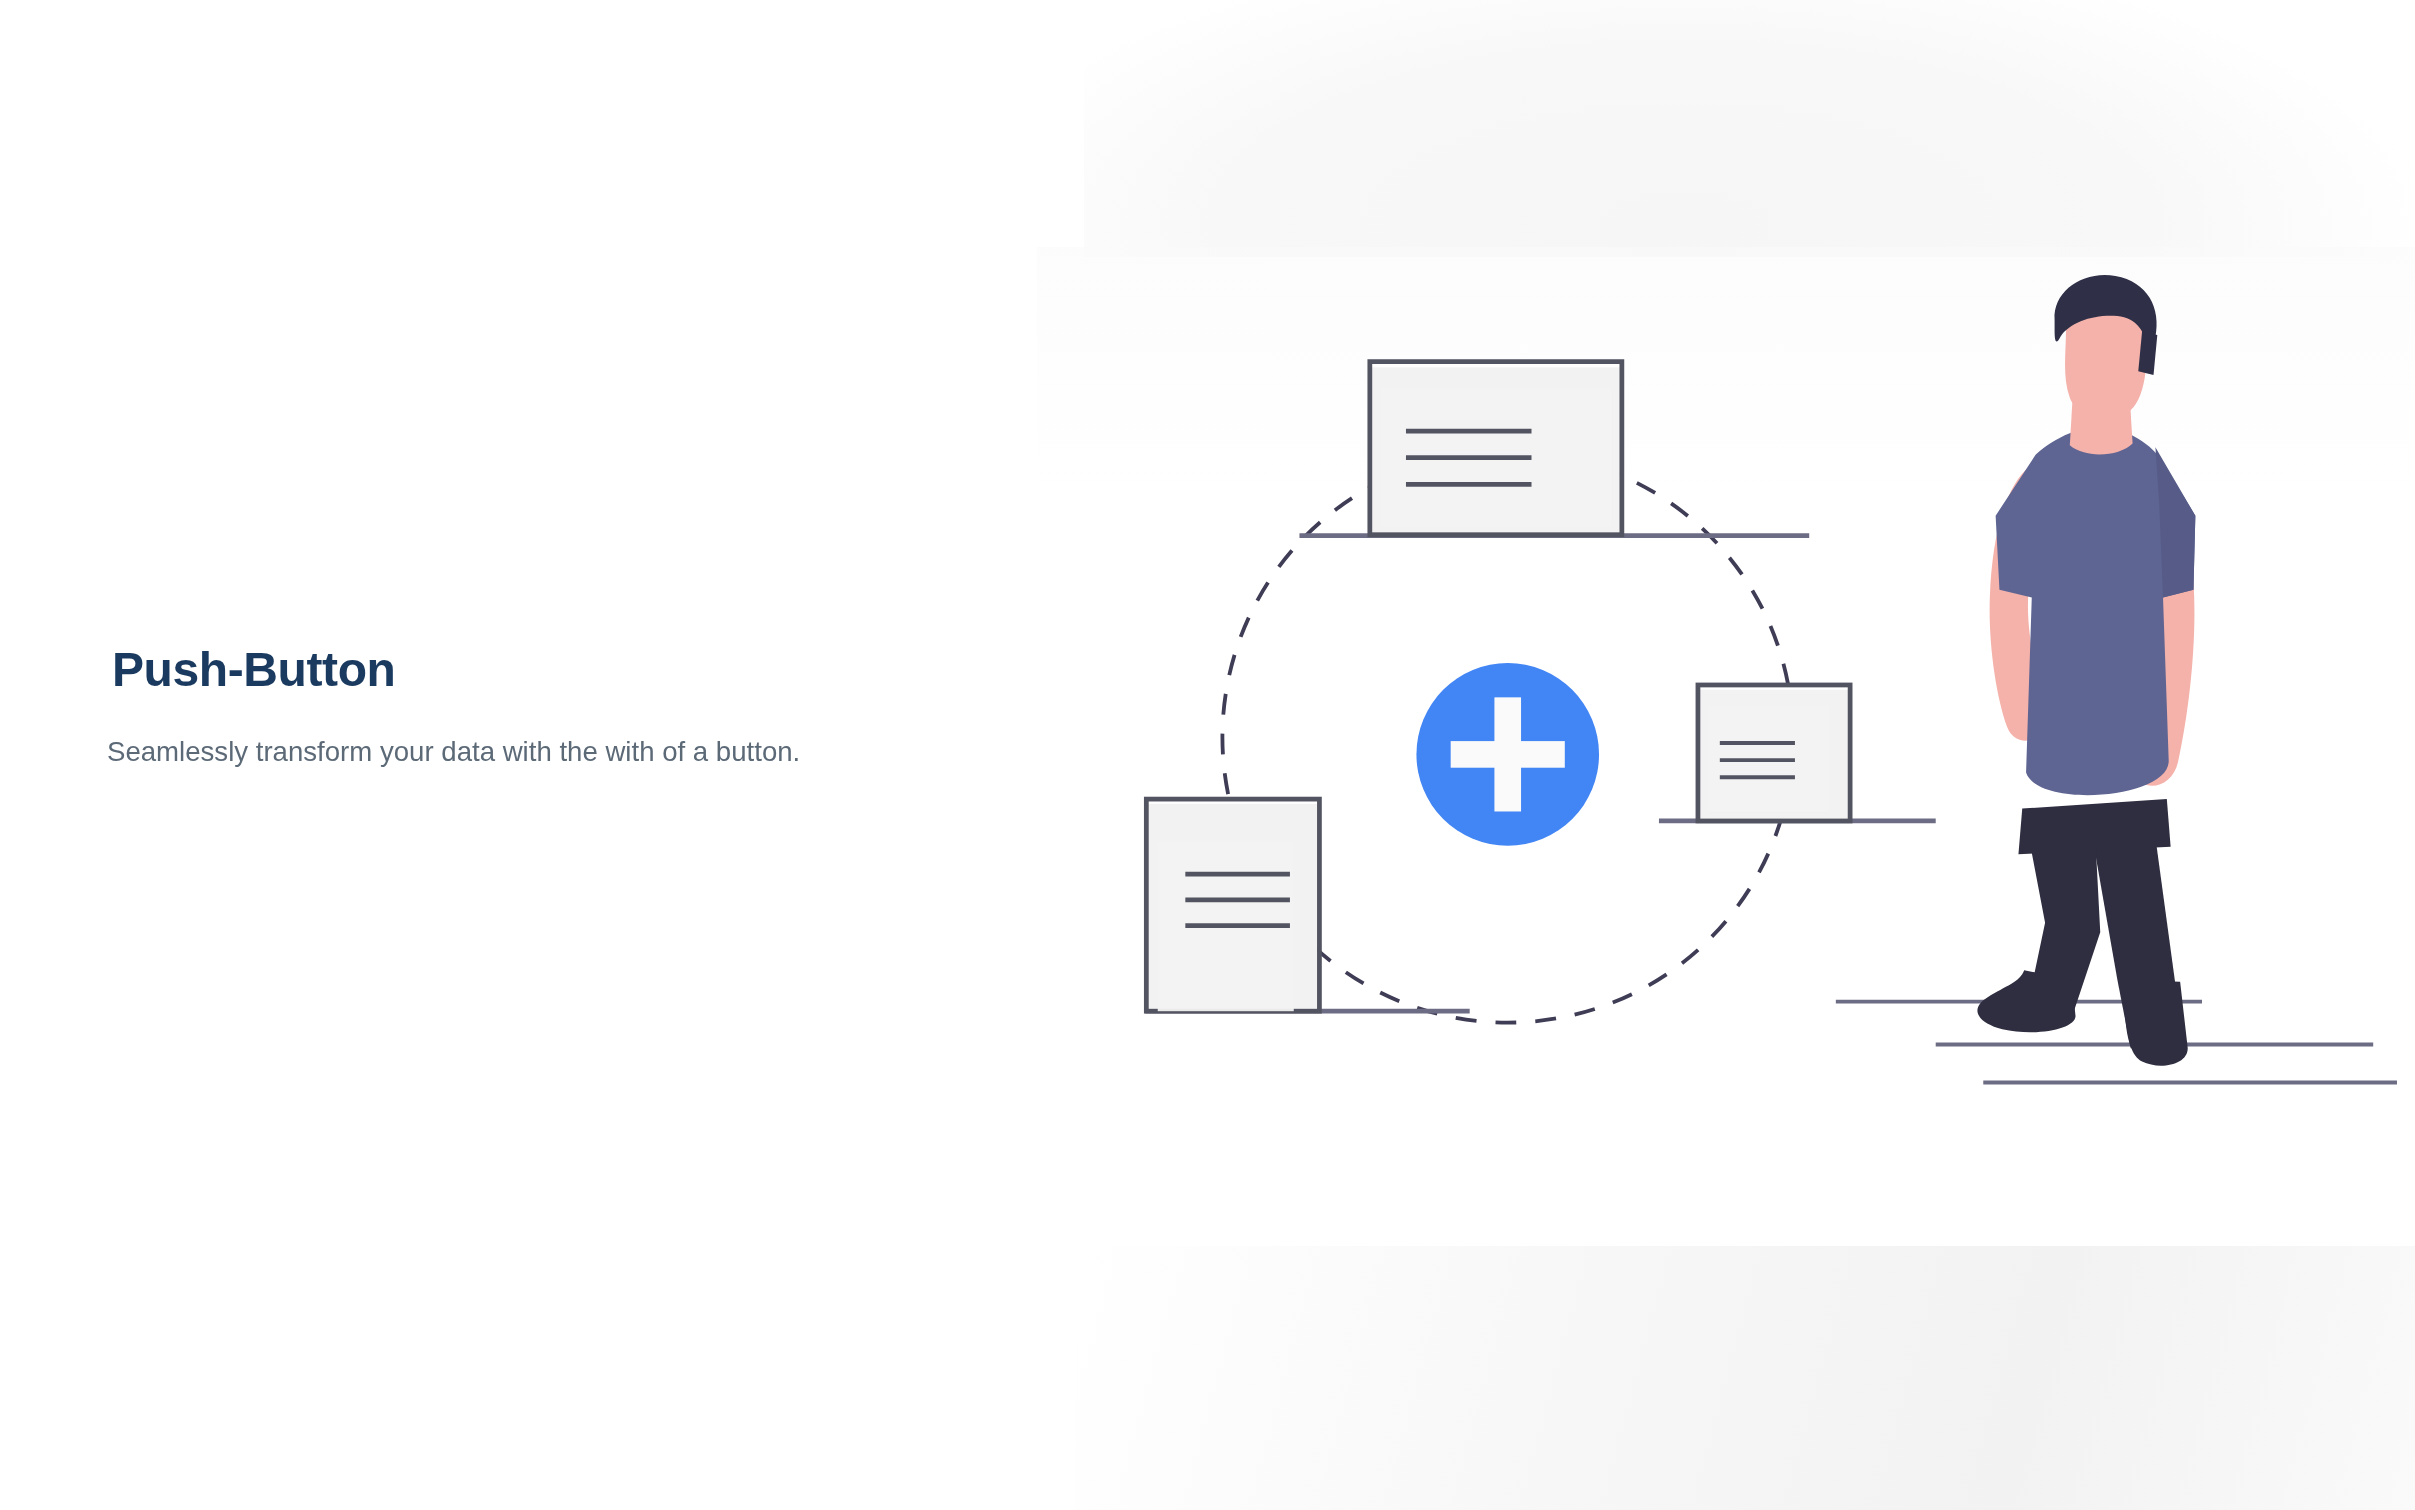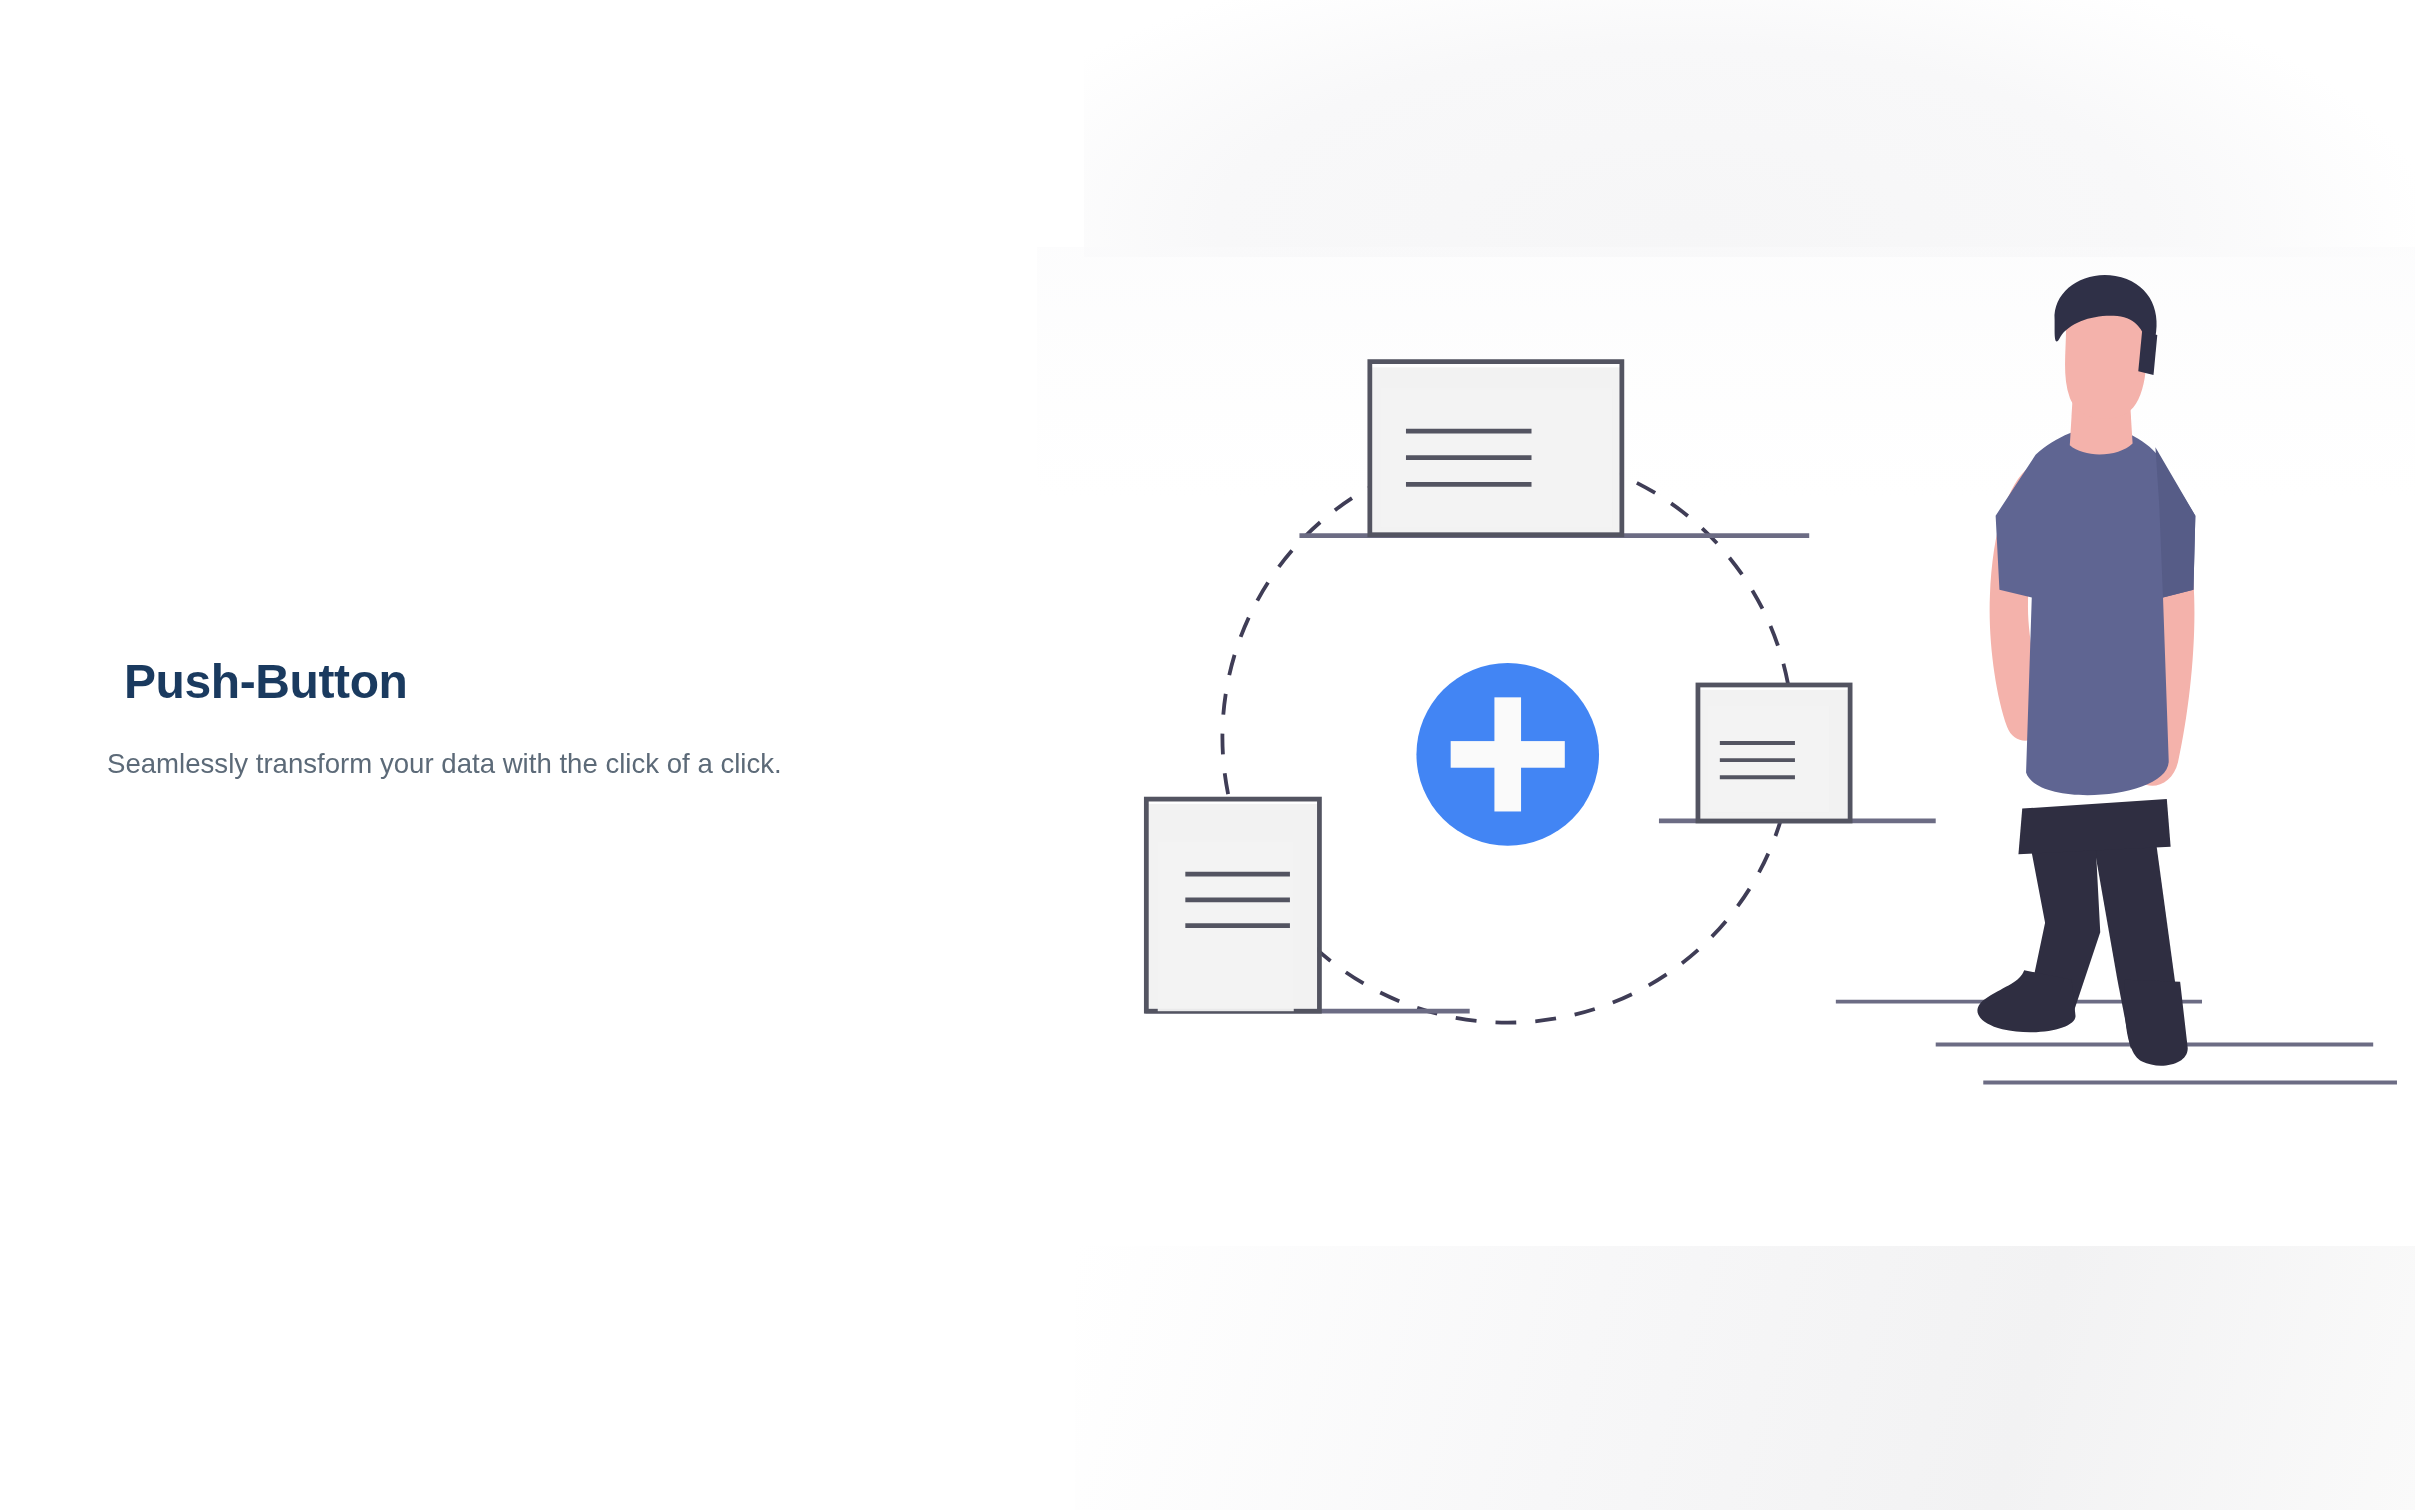--- a/index.html
+++ b/index.html
@@ -55,7 +55,7 @@
     width: 951px;
   }
   .headline {
-    margin: 17px;
+    margin: 5px;
     font-size: 48px;
     line-height: 1.08;
     font-weight: bold;

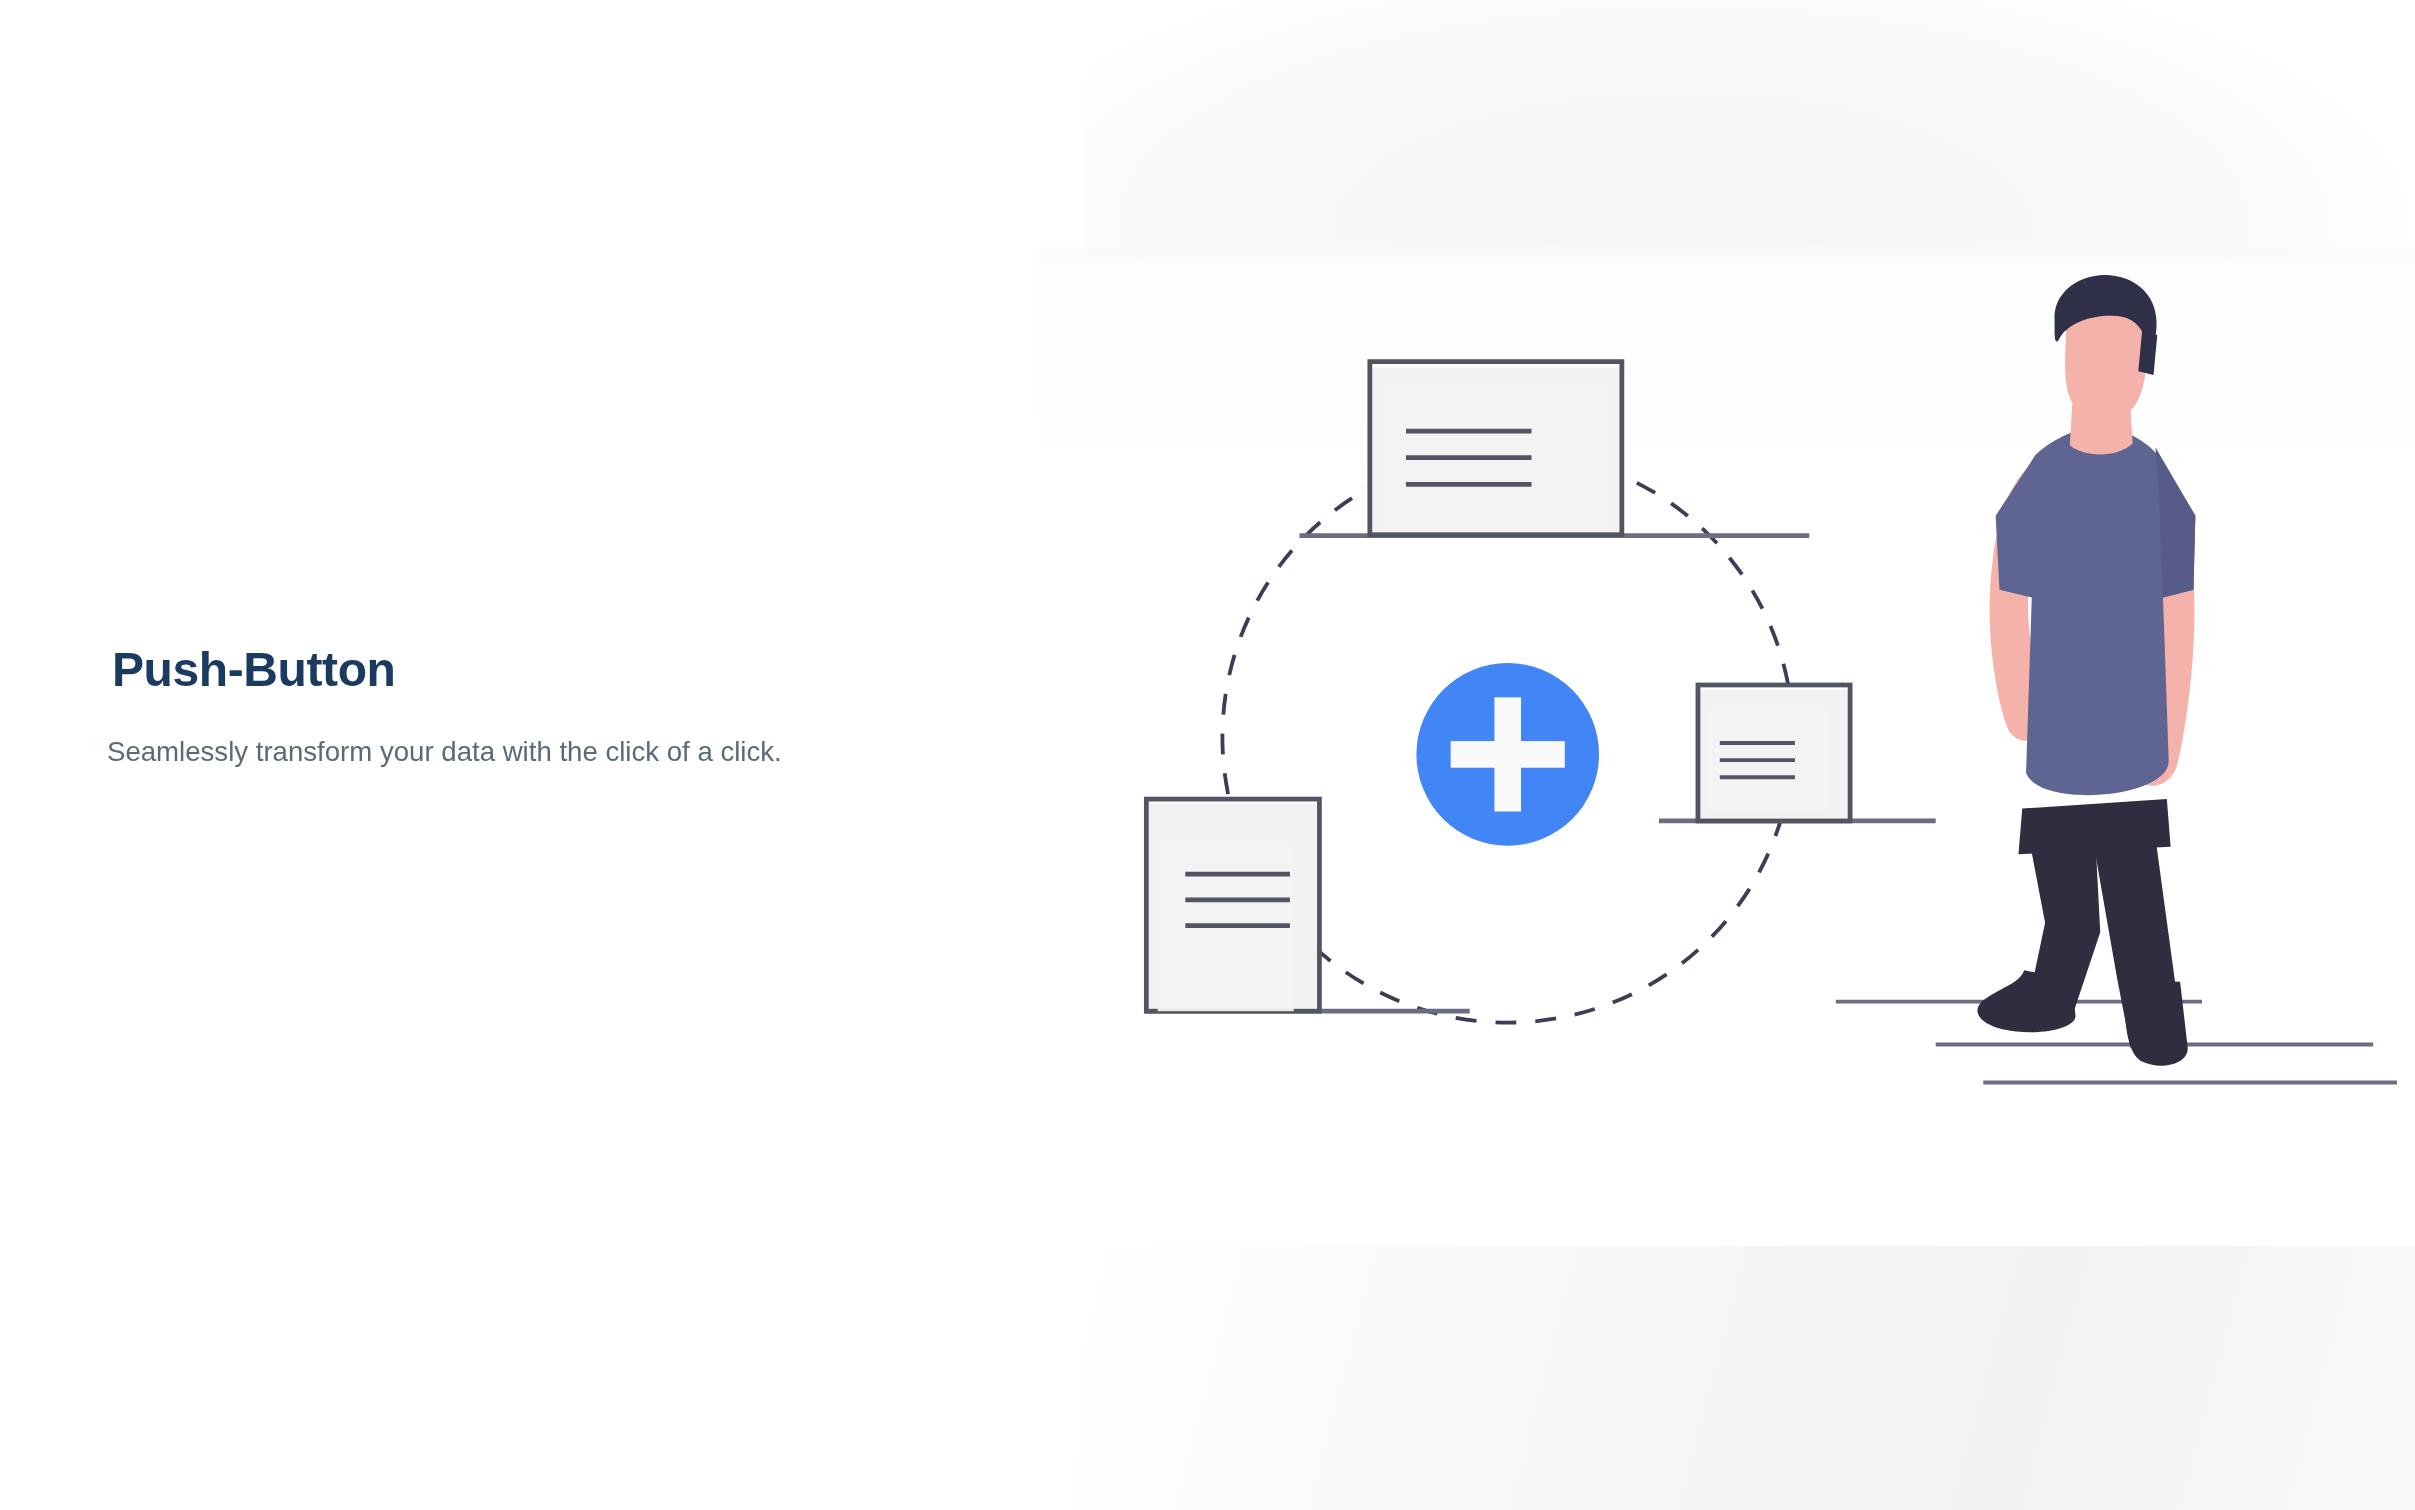--- a/index.html
+++ b/index.html
@@ -99,7 +99,7 @@
 
   <div class="text-col">
     <h1 class="headline">Push-Button</h1>
-    <p class="subhead">Seamlessly transform your data with the click of a click.</p>
+    <p class="subhead">Seamlessly transform your data with the with of a button.</p>
   </div>
 
   <div class="illustration">

